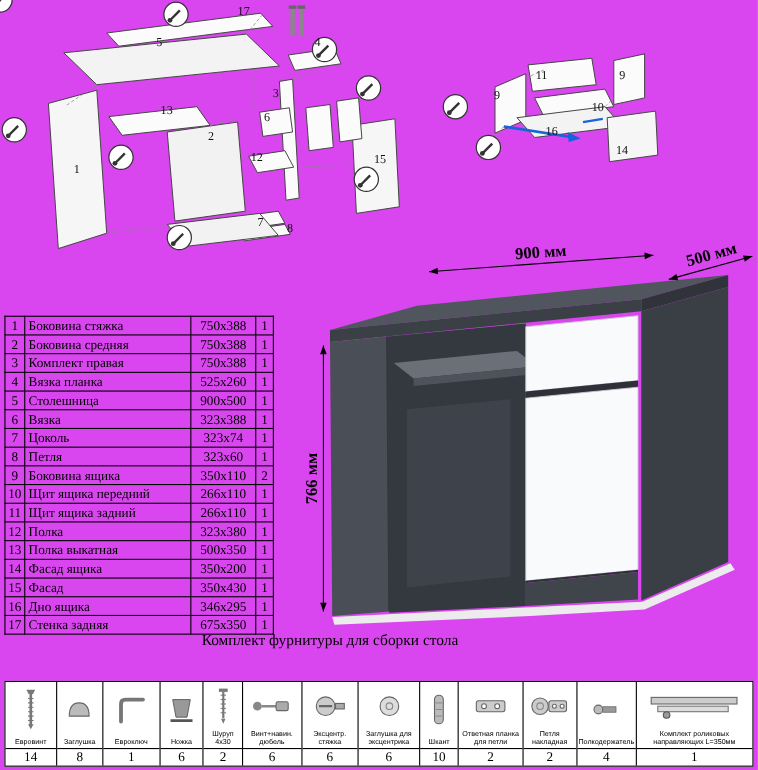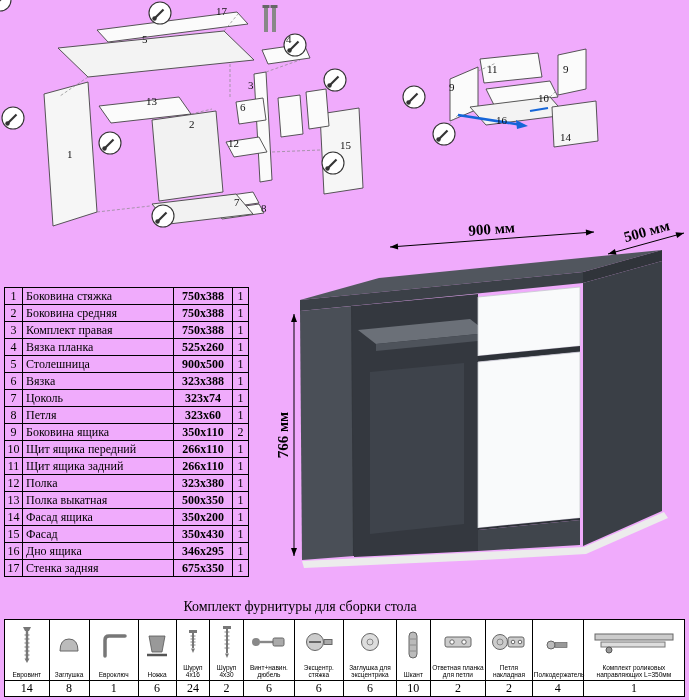--- a/index.html
+++ b/index.html
@@ -3,7 +3,7 @@
 <meta charset="utf-8">
 <style>
   html,body{margin:0;padding:0;background:#fff;}
-  .page{position:relative;width:689px;height:700px;background:#f0abfc;
+  .page{position:relative;width:689px;height:700px;background:#d946ef;
         font-family:"Liberation Serif",serif;color:#000;overflow:hidden;}
   svg{display:block;}
   .abs{position:absolute;}

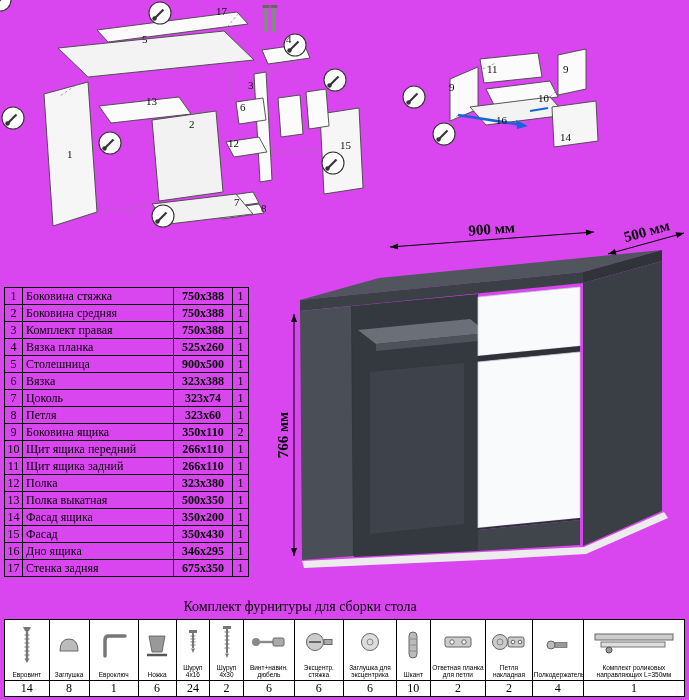--- a/index.html
+++ b/index.html
@@ -15,7 +15,7 @@
   .parts td{border:1px solid #000;font-size:12px;line-height:16px;height:16px;
             padding:0 3px;white-space:nowrap;overflow:hidden;}
   .parts td.n{width:15px;text-align:center;padding:0 1px;}
-  .parts td.s{width:56px;text-align:center;padding:0 1px;font-weight:bold;}
+  .parts td.s{width:56px;text-align:center;padding:0 1px;}
   .parts td.q{width:13px;text-align:center;padding:0 1px;}
   
   .hw-title{position:absolute;top:599px;left:0;width:600px;text-align:center;

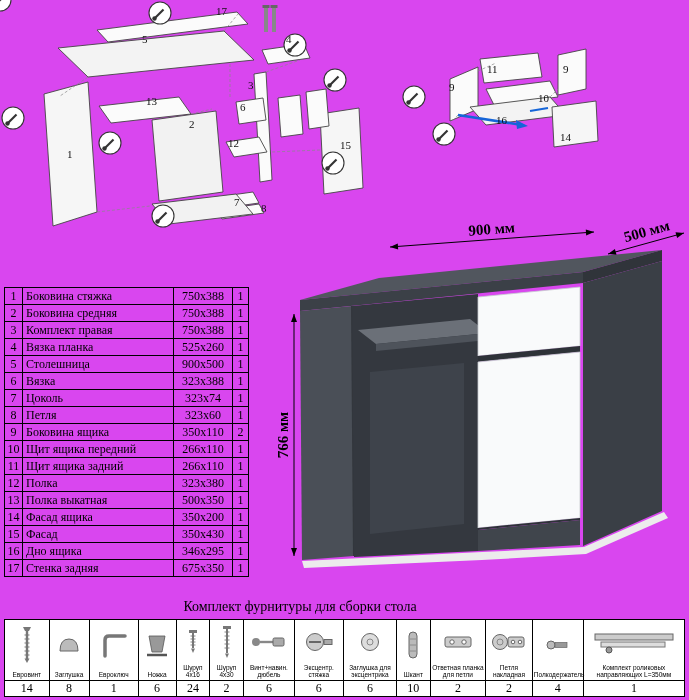--- a/index.html
+++ b/index.html
@@ -18,7 +18,7 @@
   .parts td.s{width:56px;text-align:center;padding:0 1px;}
   .parts td.q{width:13px;text-align:center;padding:0 1px;}
   
-  .hw-title{position:absolute;top:599px;left:0;width:600px;text-align:center;
+  .hw-title{position:absolute;top:575px;left:0;width:600px;text-align:center;
             font-size:14px;}
   .hw{position:absolute;left:4px;top:619px;width:681px;height:78px;
       border:1px solid #000;display:flex;box-sizing:border-box;background:#fff;}

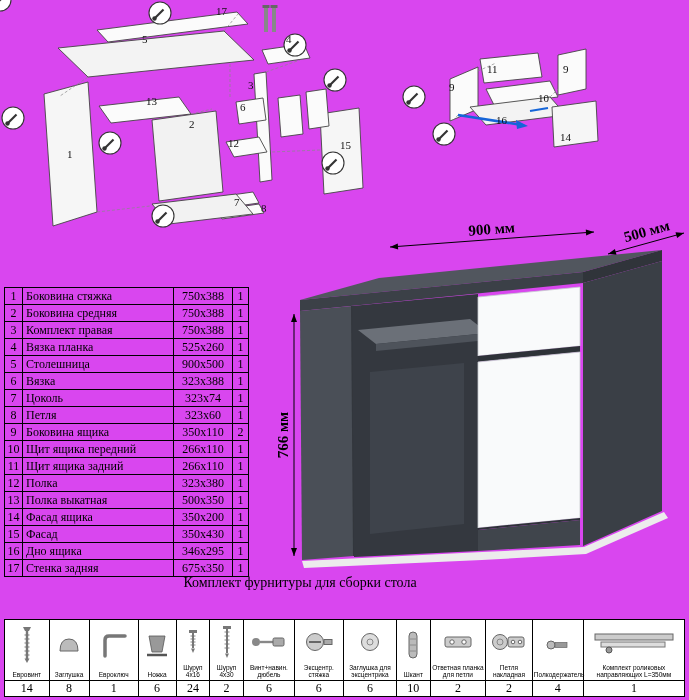--- a/index.html
+++ b/index.html
@@ -334,18 +334,6 @@
     </div>
 
 
-    <div class="hw-col" style="flex:30">
-      <div class="hw-icon">
-        <svg width="14" height="27" viewBox="0 0 14 27">
-            <rect x="3" y="2" width="8" height="3" fill="#777"></rect>
-            <line x1="7" y1="5" x2="7" y2="20" stroke="#777" stroke-width="2"></line>
-            <path d="M4.5 8 h5 M4.5 11 h5 M4.5 14 h5 M4.5 17 h5" stroke="#777" stroke-width="0.9"></path>
-            <path d="M7 25 l-2 -4.5 h4 z" fill="#777"></path>
-          </svg>
-      </div>
-      <div class="hw-label">Шуруп 4x16</div>
-      <div class="hw-qty">24</div>
-    </div>
 
     <div class="hw-col" style="flex:30">
       <div class="hw-icon">

